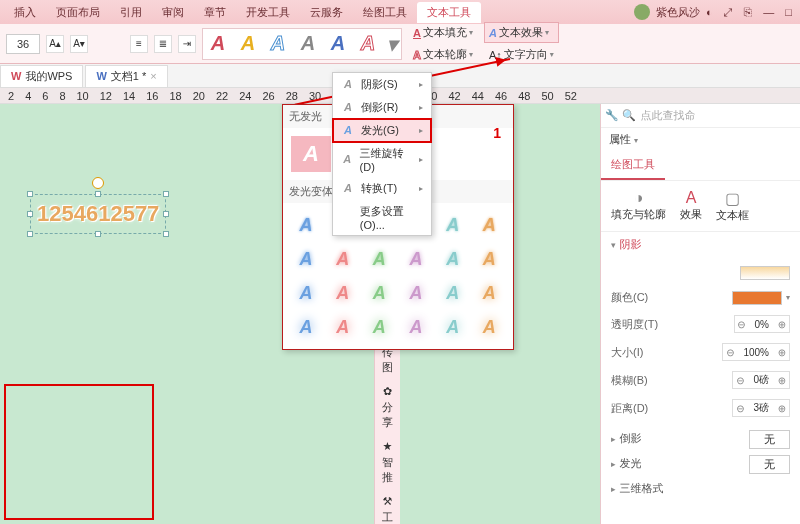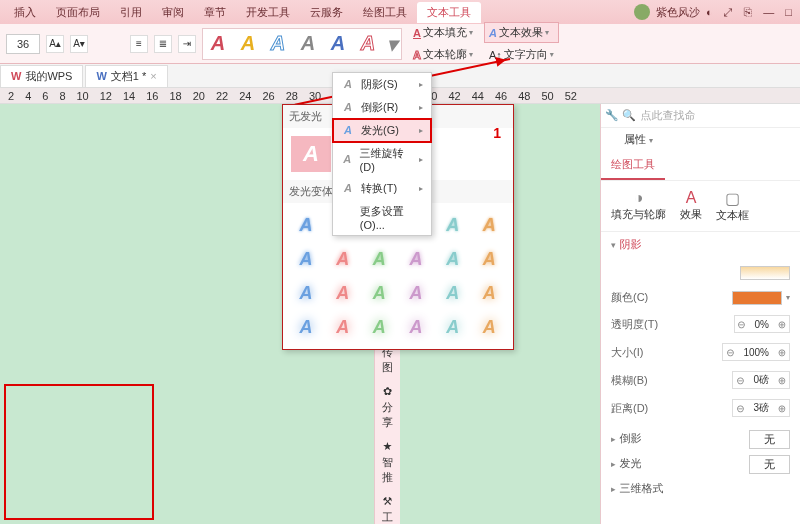--- a/index.html
+++ b/index.html
@@ -261,7 +261,7 @@
       <span>🔍</span>
       <span style="color:#aaa">点此查找命</span>
     </div>
-    <div style="padding:4px 23px"><span>属性</span> <span class="caret">▾</span></div>
+    <div style="padding:4px 8px"><span>属性</span> <span class="caret">▾</span></div>
     <div class="tabs2">
       <div class="act">绘图工具</div>
     </div>

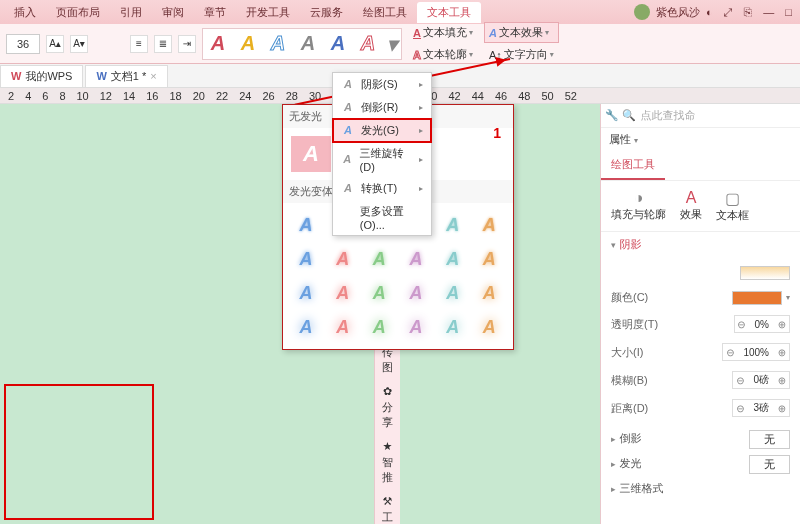--- a/index.html
+++ b/index.html
@@ -172,6 +172,14 @@
 
 <div class="main">
   <div class="canvas">
+    <div class="textbox">
+      <div class="rot"></div>
+      <div class="handle" style="left:-4px;top:-4px"></div><div class="handle" style="right:-4px;top:-4px"></div>
+      <div class="handle" style="left:-4px;bottom:-4px"></div><div class="handle" style="right:-4px;bottom:-4px"></div>
+      <div class="handle" style="left:50%;top:-4px;margin-left:-3px"></div><div class="handle" style="left:50%;bottom:-4px;margin-left:-3px"></div>
+      <div class="handle" style="left:-4px;top:50%;margin-top:-3px"></div><div class="handle" style="right:-4px;top:50%;margin-top:-3px"></div>
+      <span class="num">1254612577</span>
+    </div>
 
     <div class="arrow" style="left:290px;top:-46px;transform:rotate(-12deg)"></div>
 

